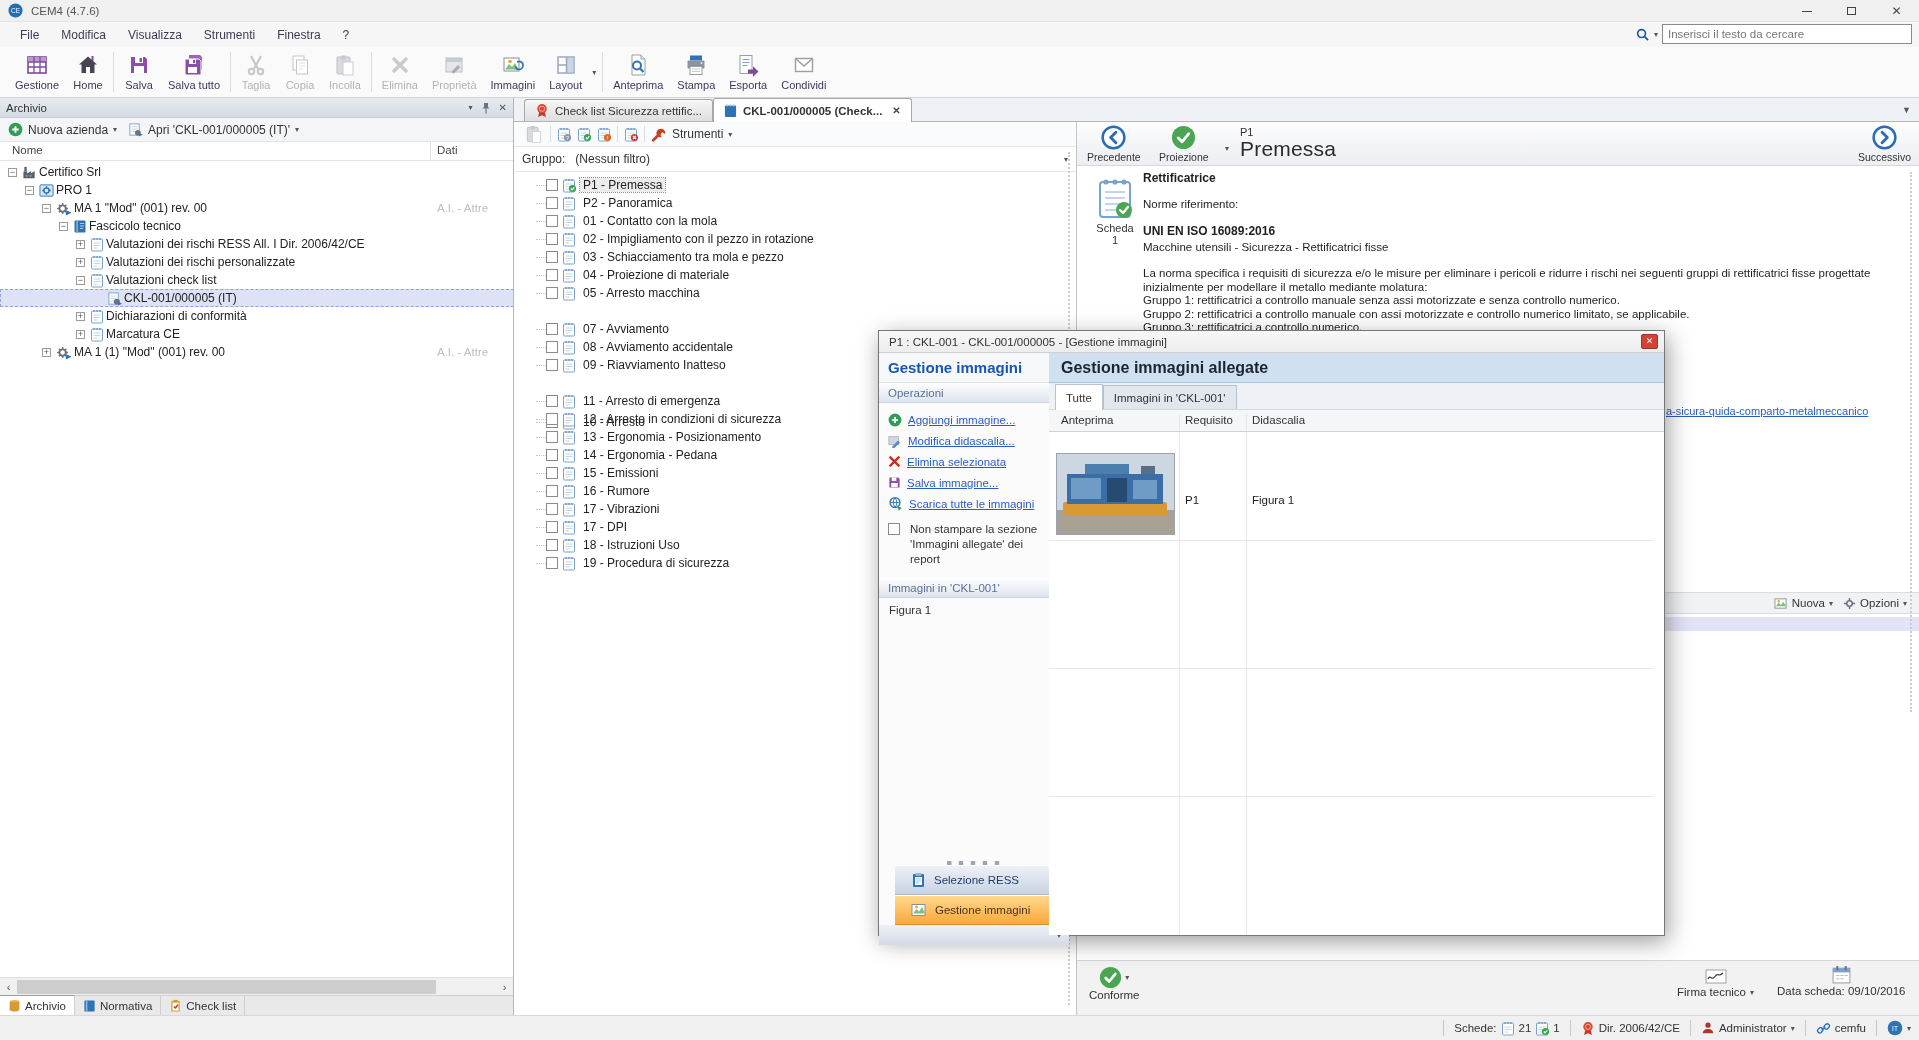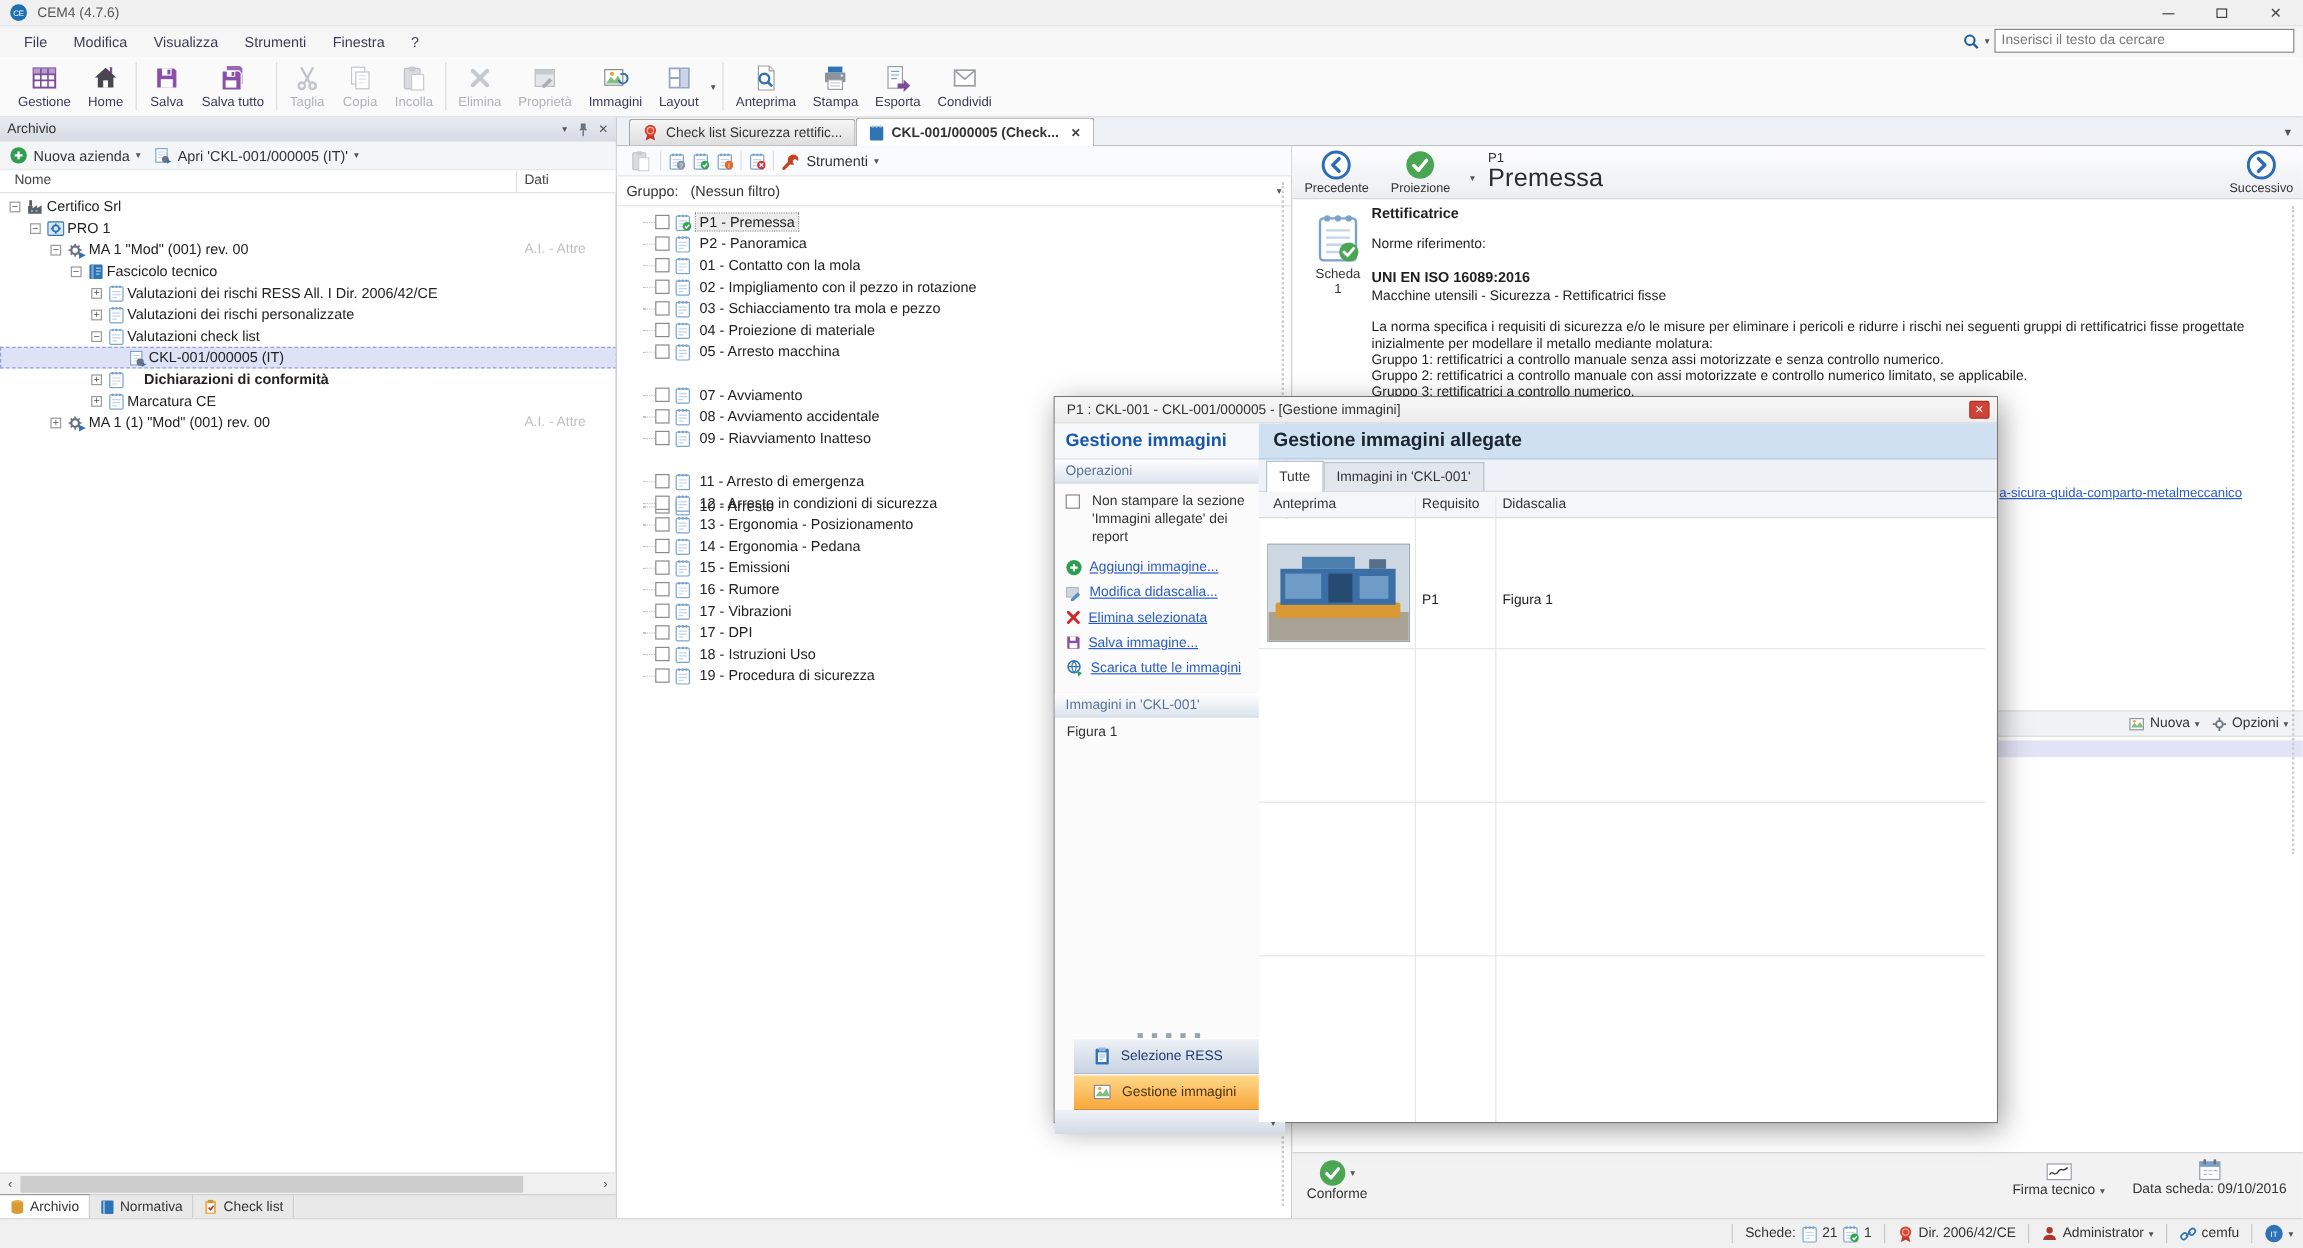--- a/index.html
+++ b/index.html
@@ -490,7 +490,7 @@
             </g>
           </svg>
         </span>
-        <span style="white-space: nowrap; padding: 0px 16px; font-weight: bold;">Dichiarazioni di conformità</span>
+        <span style="white-space: nowrap; padding: 0px 2px;">Dichiarazioni di conformità</span>
       </div>
       <div class="trow" style="top: 164px; padding-left: 76px;">
         <span class="toggle">+</span>

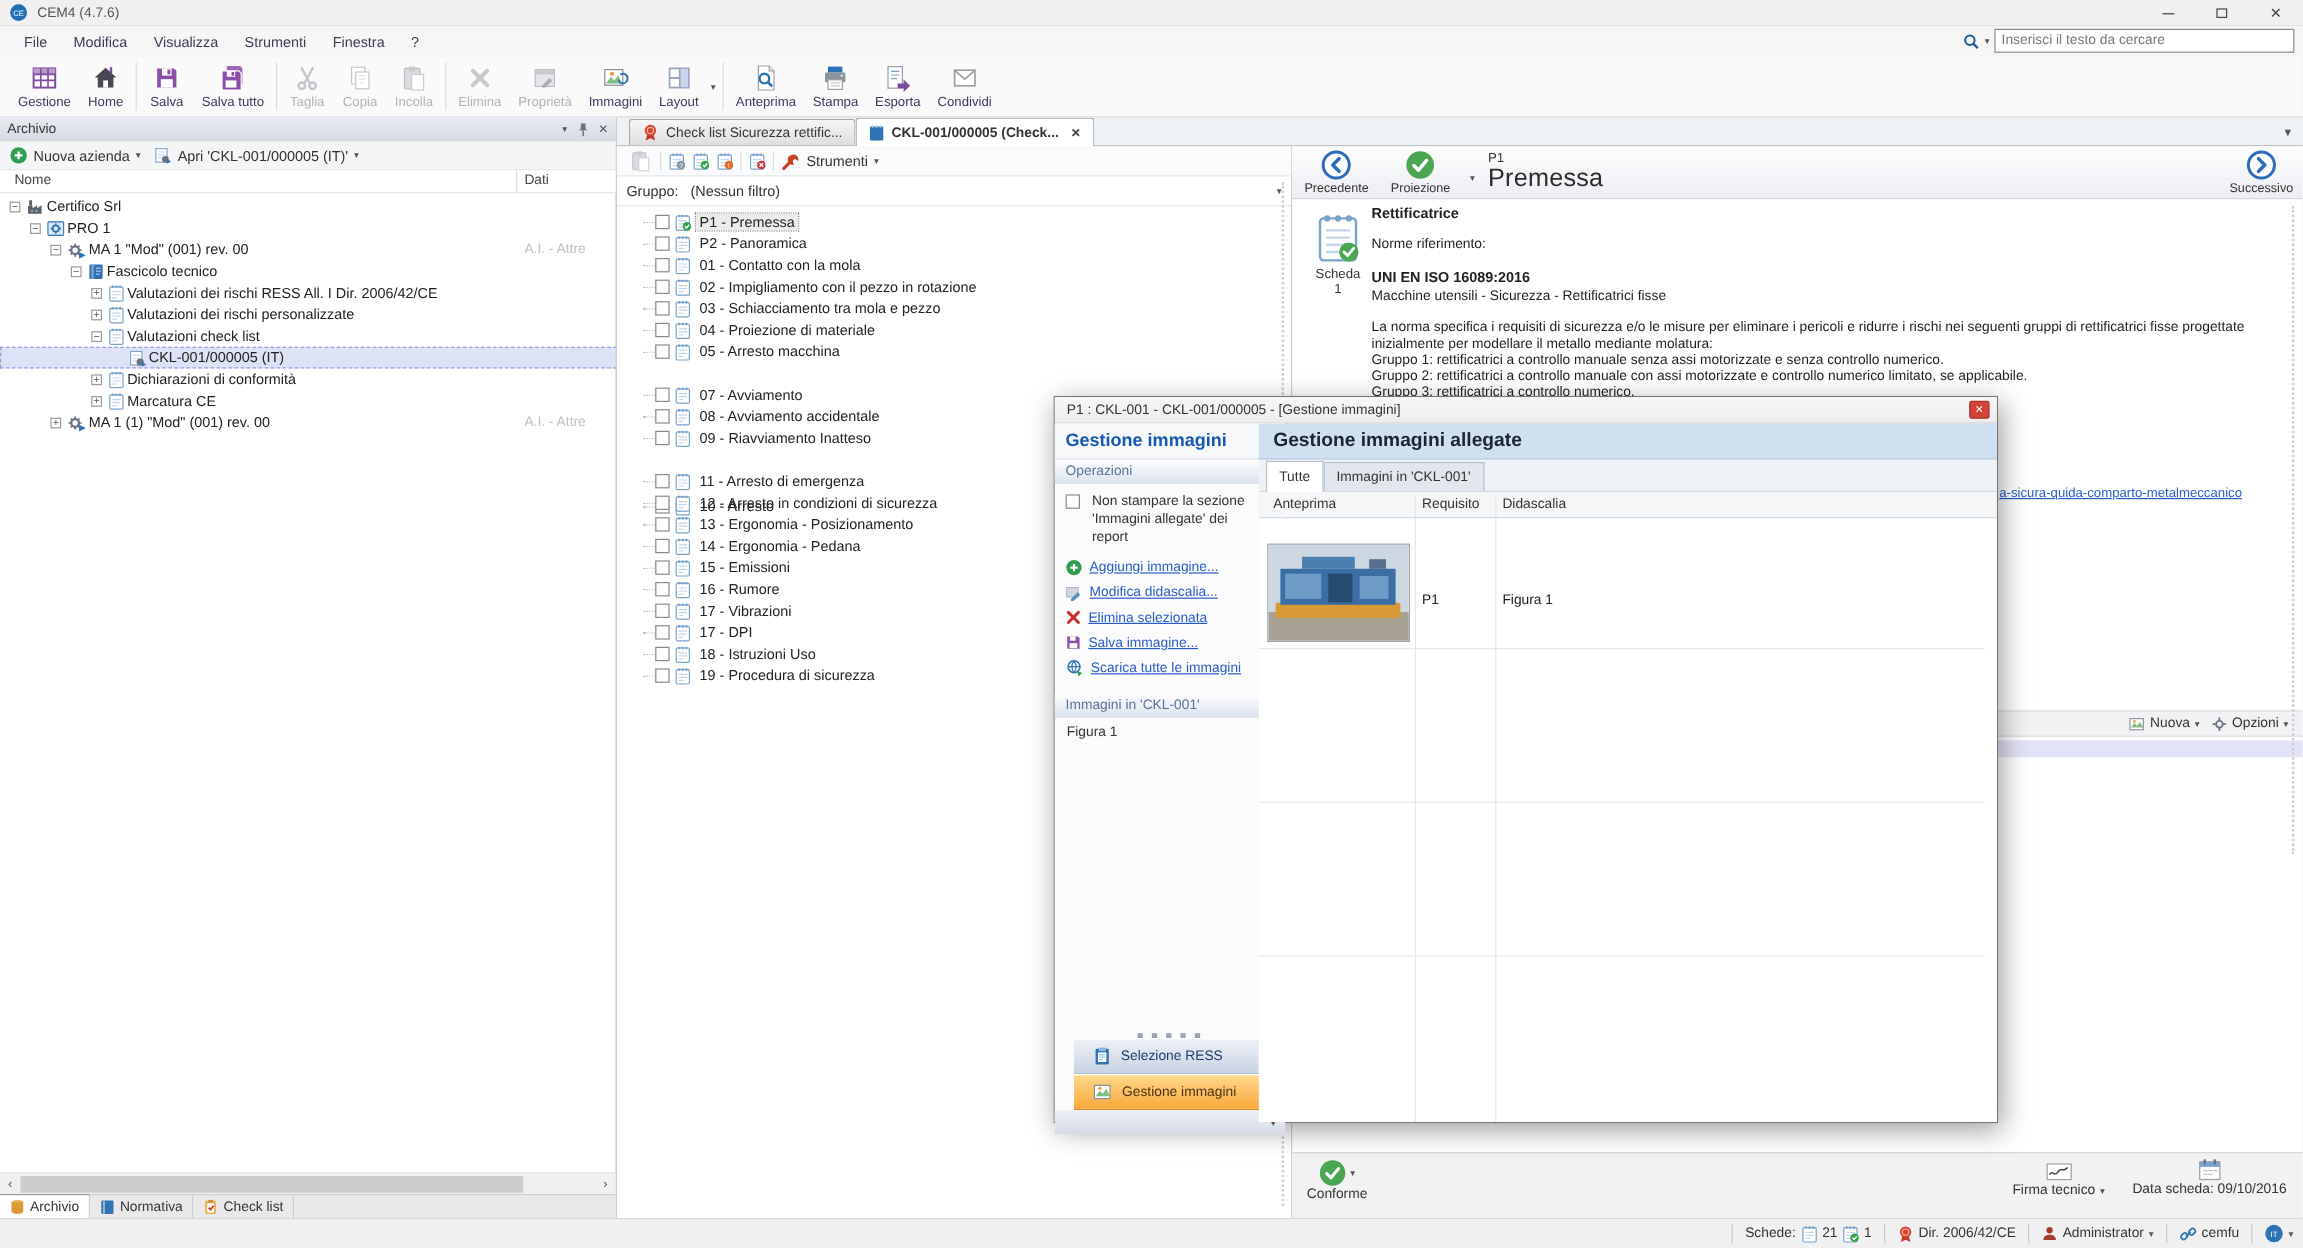--- a/index.html
+++ b/index.html
@@ -93,7 +93,7 @@
   #dialog{left:878px;top:330px;width:787px;height:606px;background:#fff;border:1px solid #767676;box-shadow:3px 6px 22px rgba(0,0,0,.38);z-index:10}
   #dlg-title{position:absolute;left:0;top:0;width:100%;height:22px;background:linear-gradient(#f7f7f7,#ededed);border-bottom:1px solid #d0d0d0;display:flex;align-items:center;padding:0 10px;font-size:11.5px;color:#333}
   #dlg-close{position:absolute;right:6px;top:3px;width:17px;height:15px;background:#cf4437;border:1px solid #a83227;border-radius:2px;color:#fff;font-size:9px;line-height:13px;text-align:center}
-  #dlg-nav{position:absolute;left:0;top:22px;width:194px;bottom:0;background:#fbfbfc;border-right:2px solid #ec4899}
+  #dlg-nav{position:absolute;left:0;top:22px;width:194px;bottom:0;background:#fbfbfc;border-right:4px solid #ec4899}
   #dlg-nav-title{position:absolute;left:0;top:0;width:100%;height:30px;display:flex;align-items:center;justify-content:space-between;padding:0 9px;border-bottom:1px solid #dfe3e9;font-size:15px;font-weight:bold;color:#1857b0;background:#f7f8fa}
   .nav-sec{height:20px;background:linear-gradient(#fdfdfe,#dde4ee);border-top:1px solid #fff;border-bottom:1px solid #cdd6e2;display:flex;align-items:center;justify-content:space-between;padding:0 9px;font-size:11.5px;color:#5a7396}
   .chev{display:inline-block;transform:rotate(90deg);font-size:11px;color:#7b8ba3}

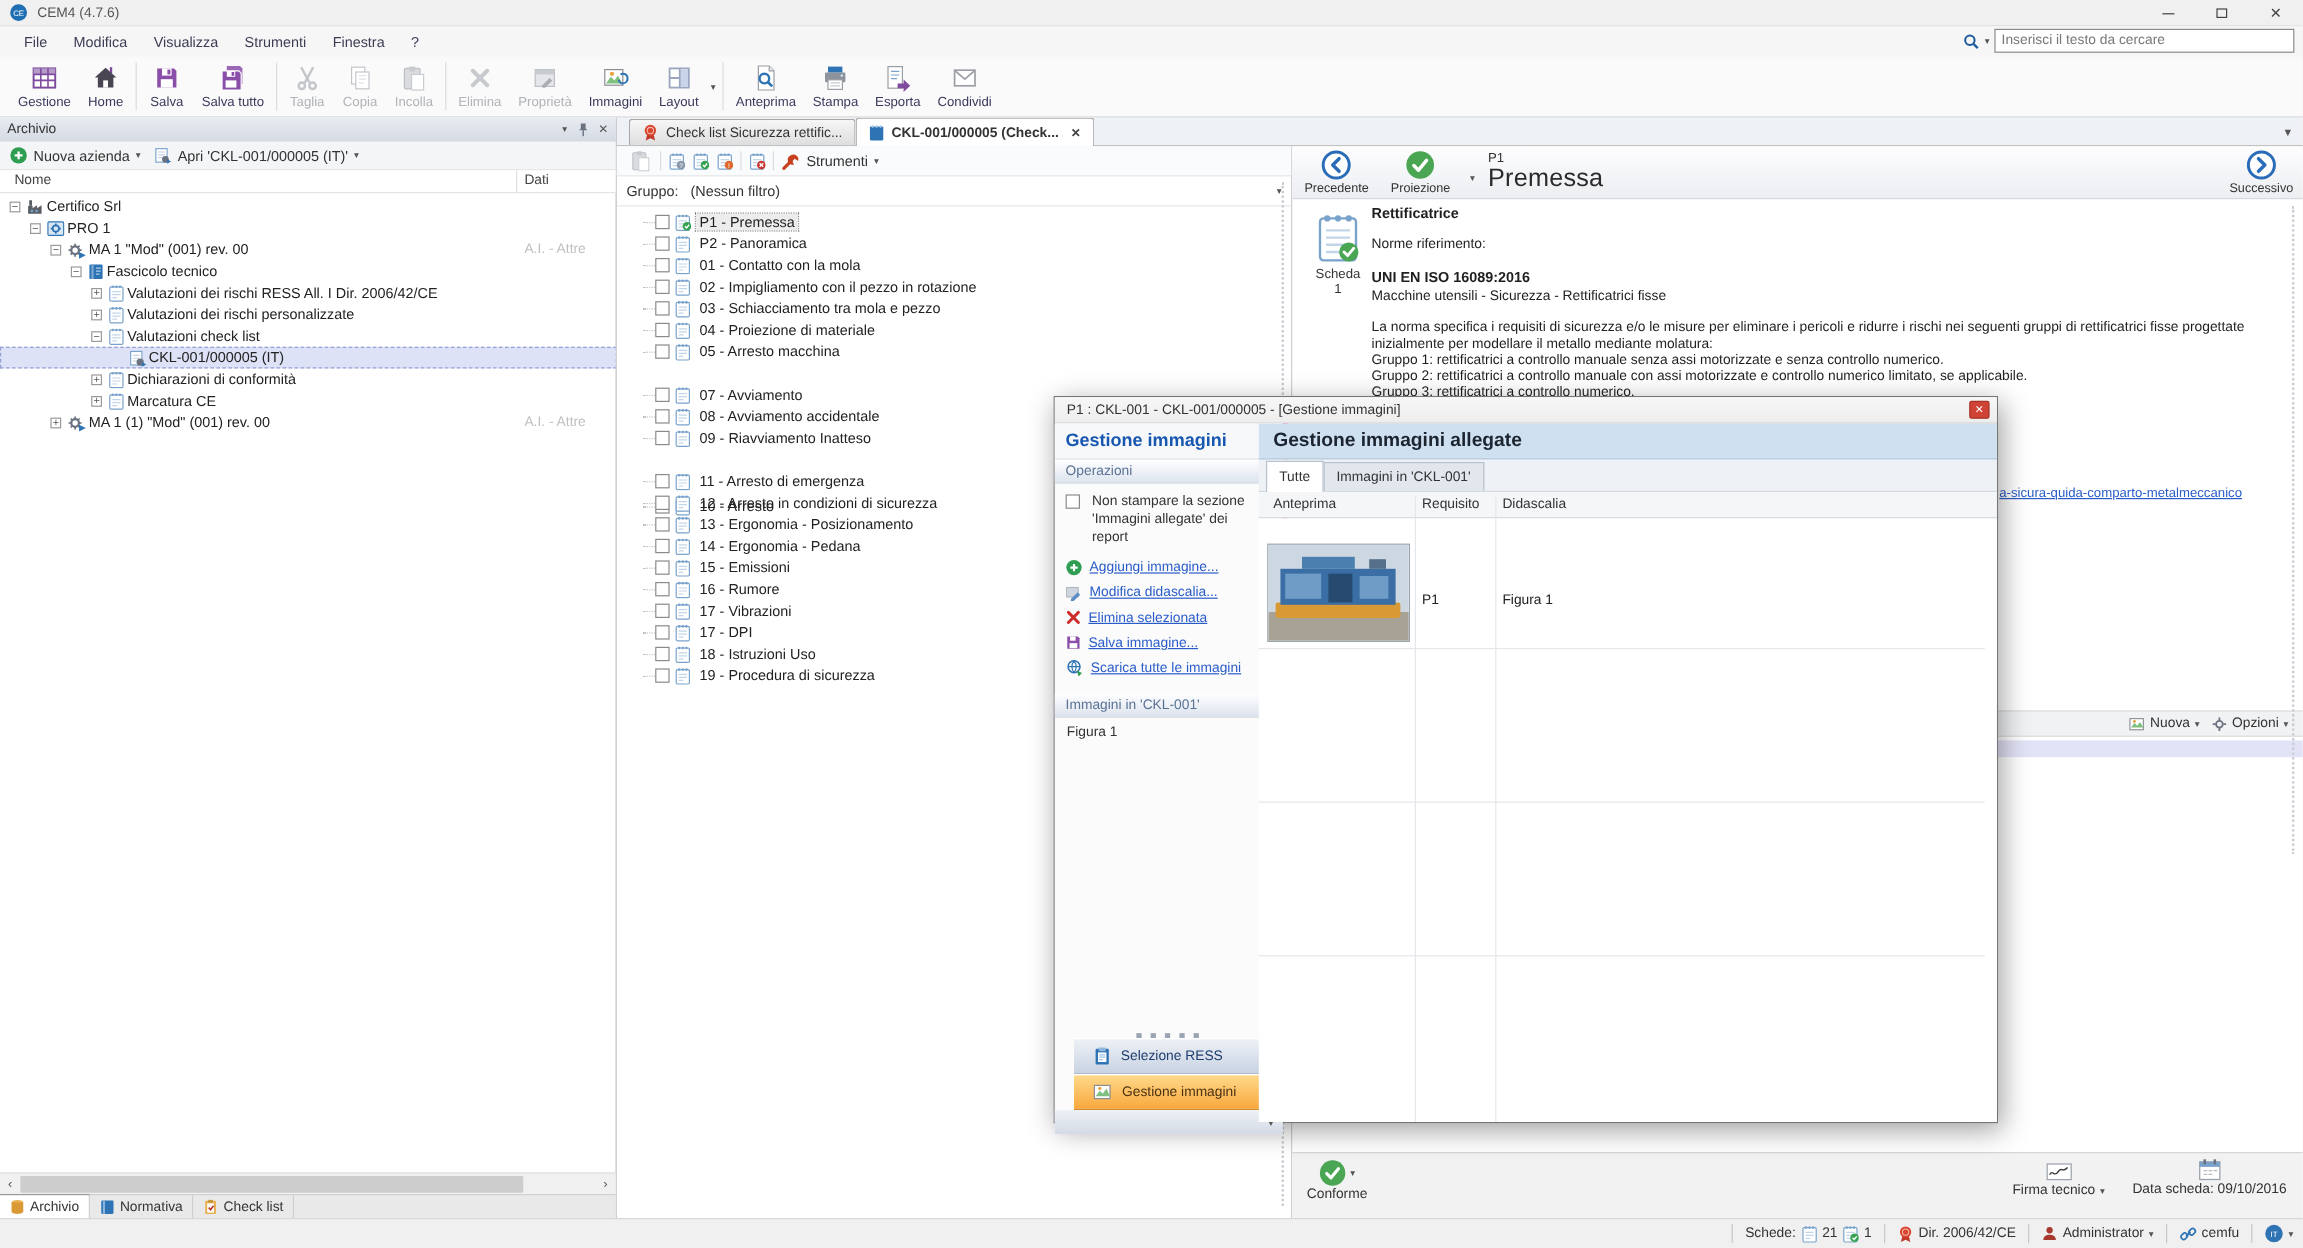--- a/index.html
+++ b/index.html
@@ -1286,10 +1286,6 @@
       <span>Operazioni</span>
       <span class="chev">«</span>
     </div>
-    <div id="dlg-chk">
-      <span class="ckbox"></span>
-      <span style="width:132px">Non stampare la sezione 'Immagini allegate' dei report</span>
-    </div>
     <div id="dlg-links">
         <div class="dlg-link-row">
           <span class="icw">
@@ -1338,6 +1334,10 @@
           <a class="dlg-link">Scarica tutte le immagini</a>
         </div>
       </div>
+    <div id="dlg-chk">
+      <span class="ckbox"></span>
+      <span style="width:132px">Non stampare la sezione 'Immagini allegate' dei report</span>
+    </div>
     <div id="dlg-imgsec">
       <div class="nav-sec">
         <span>Immagini in 'CKL-001'</span>

